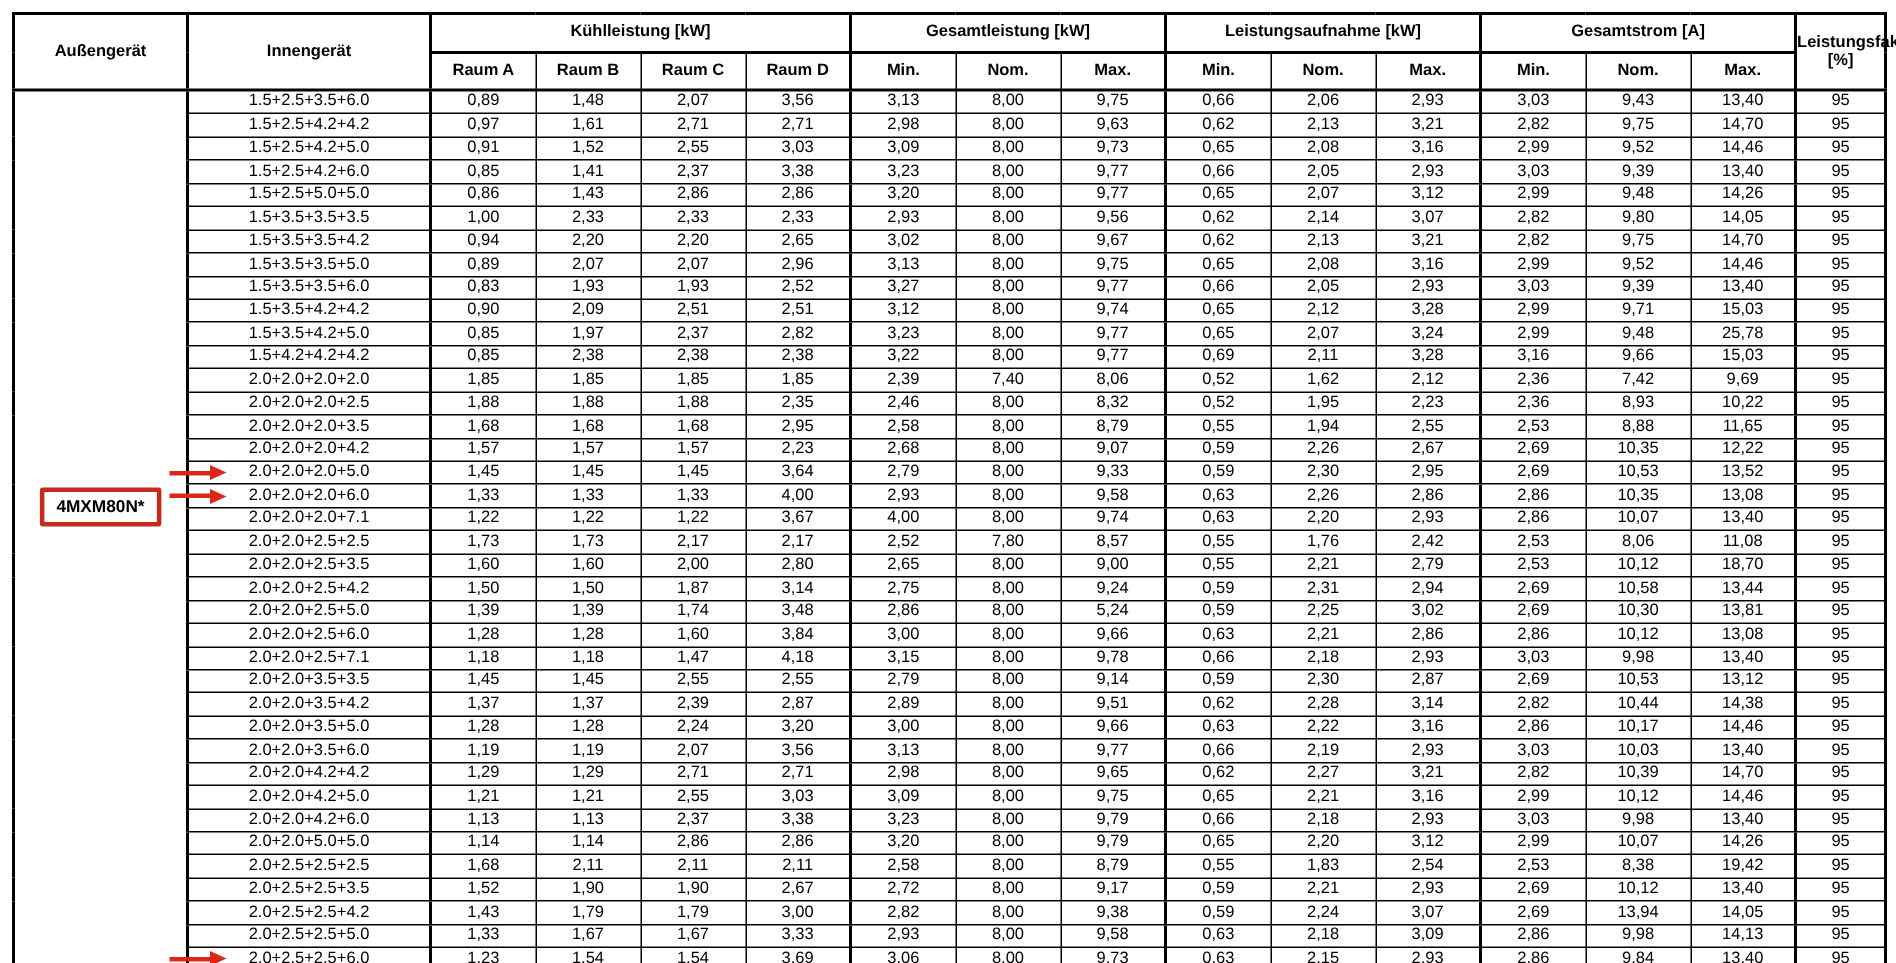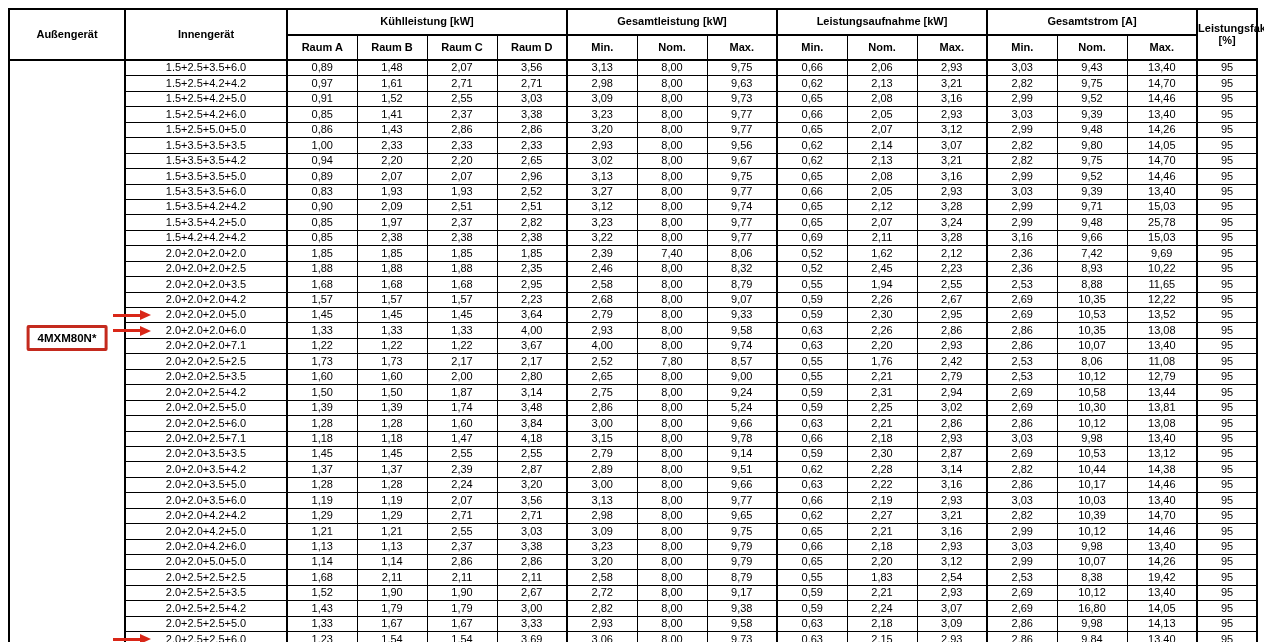--- a/index.html
+++ b/index.html
@@ -371,7 +371,7 @@
           <td>8,00</td>
           <td>8,32</td>
           <td class="gs">0,52</td>
-          <td>2,45</td>
+          <td>1,95</td>
           <td>2,23</td>
           <td class="gs">2,36</td>
           <td>8,93</td>

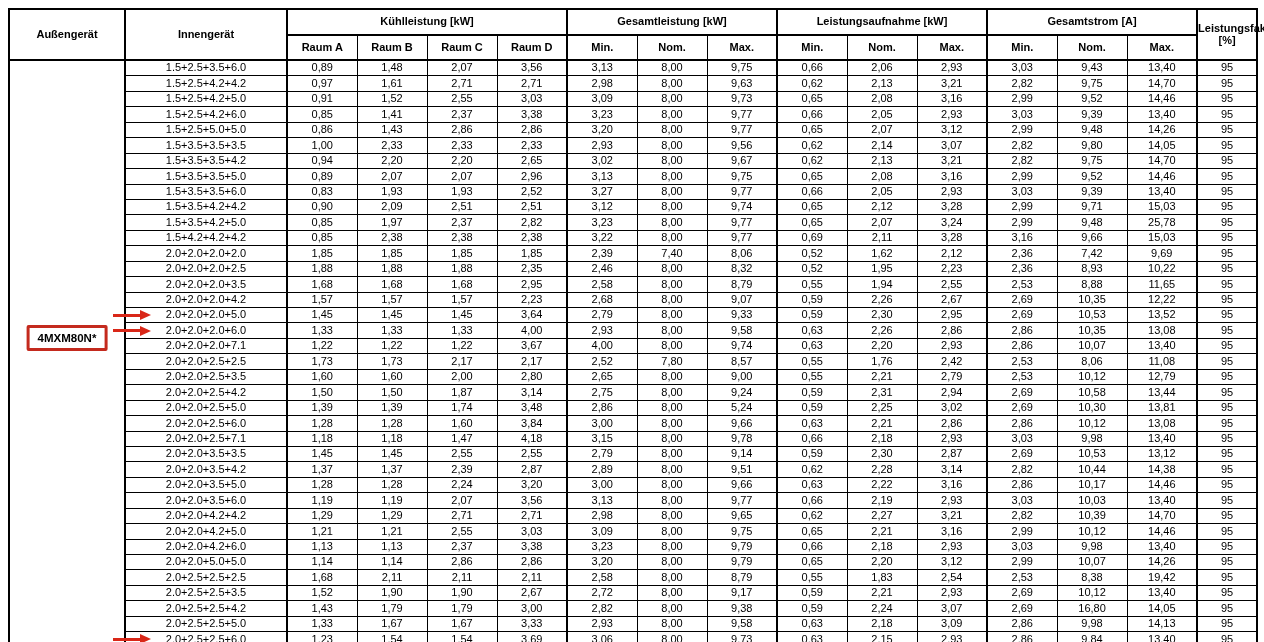--- a/index.html
+++ b/index.html
@@ -494,7 +494,7 @@
           <td>2,79</td>
           <td class="gs">2,53</td>
           <td>10,12</td>
-          <td>12,79</td>
+          <td>18,70</td>
           <td class="gs">95</td>
         </tr>
         <tr>

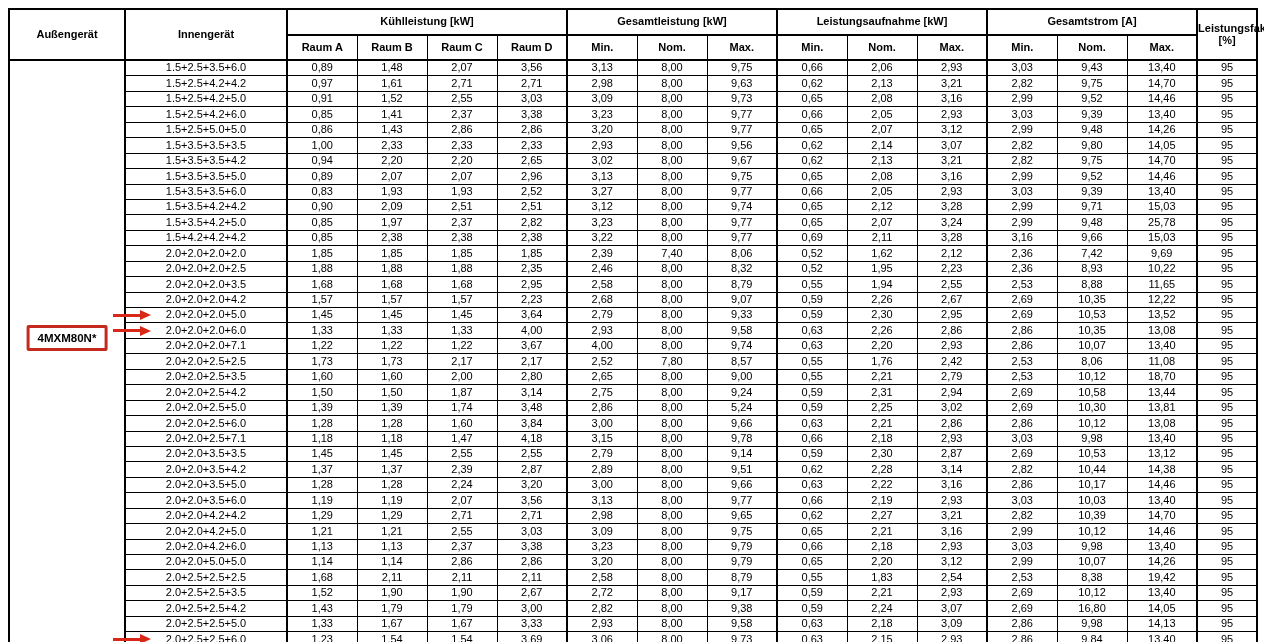--- a/index.html
+++ b/index.html
@@ -748,7 +748,7 @@
           <td>2,24</td>
           <td>3,07</td>
           <td class="gs">2,69</td>
-          <td>16,80</td>
+          <td>13,94</td>
           <td>14,05</td>
           <td class="gs">95</td>
         </tr>

